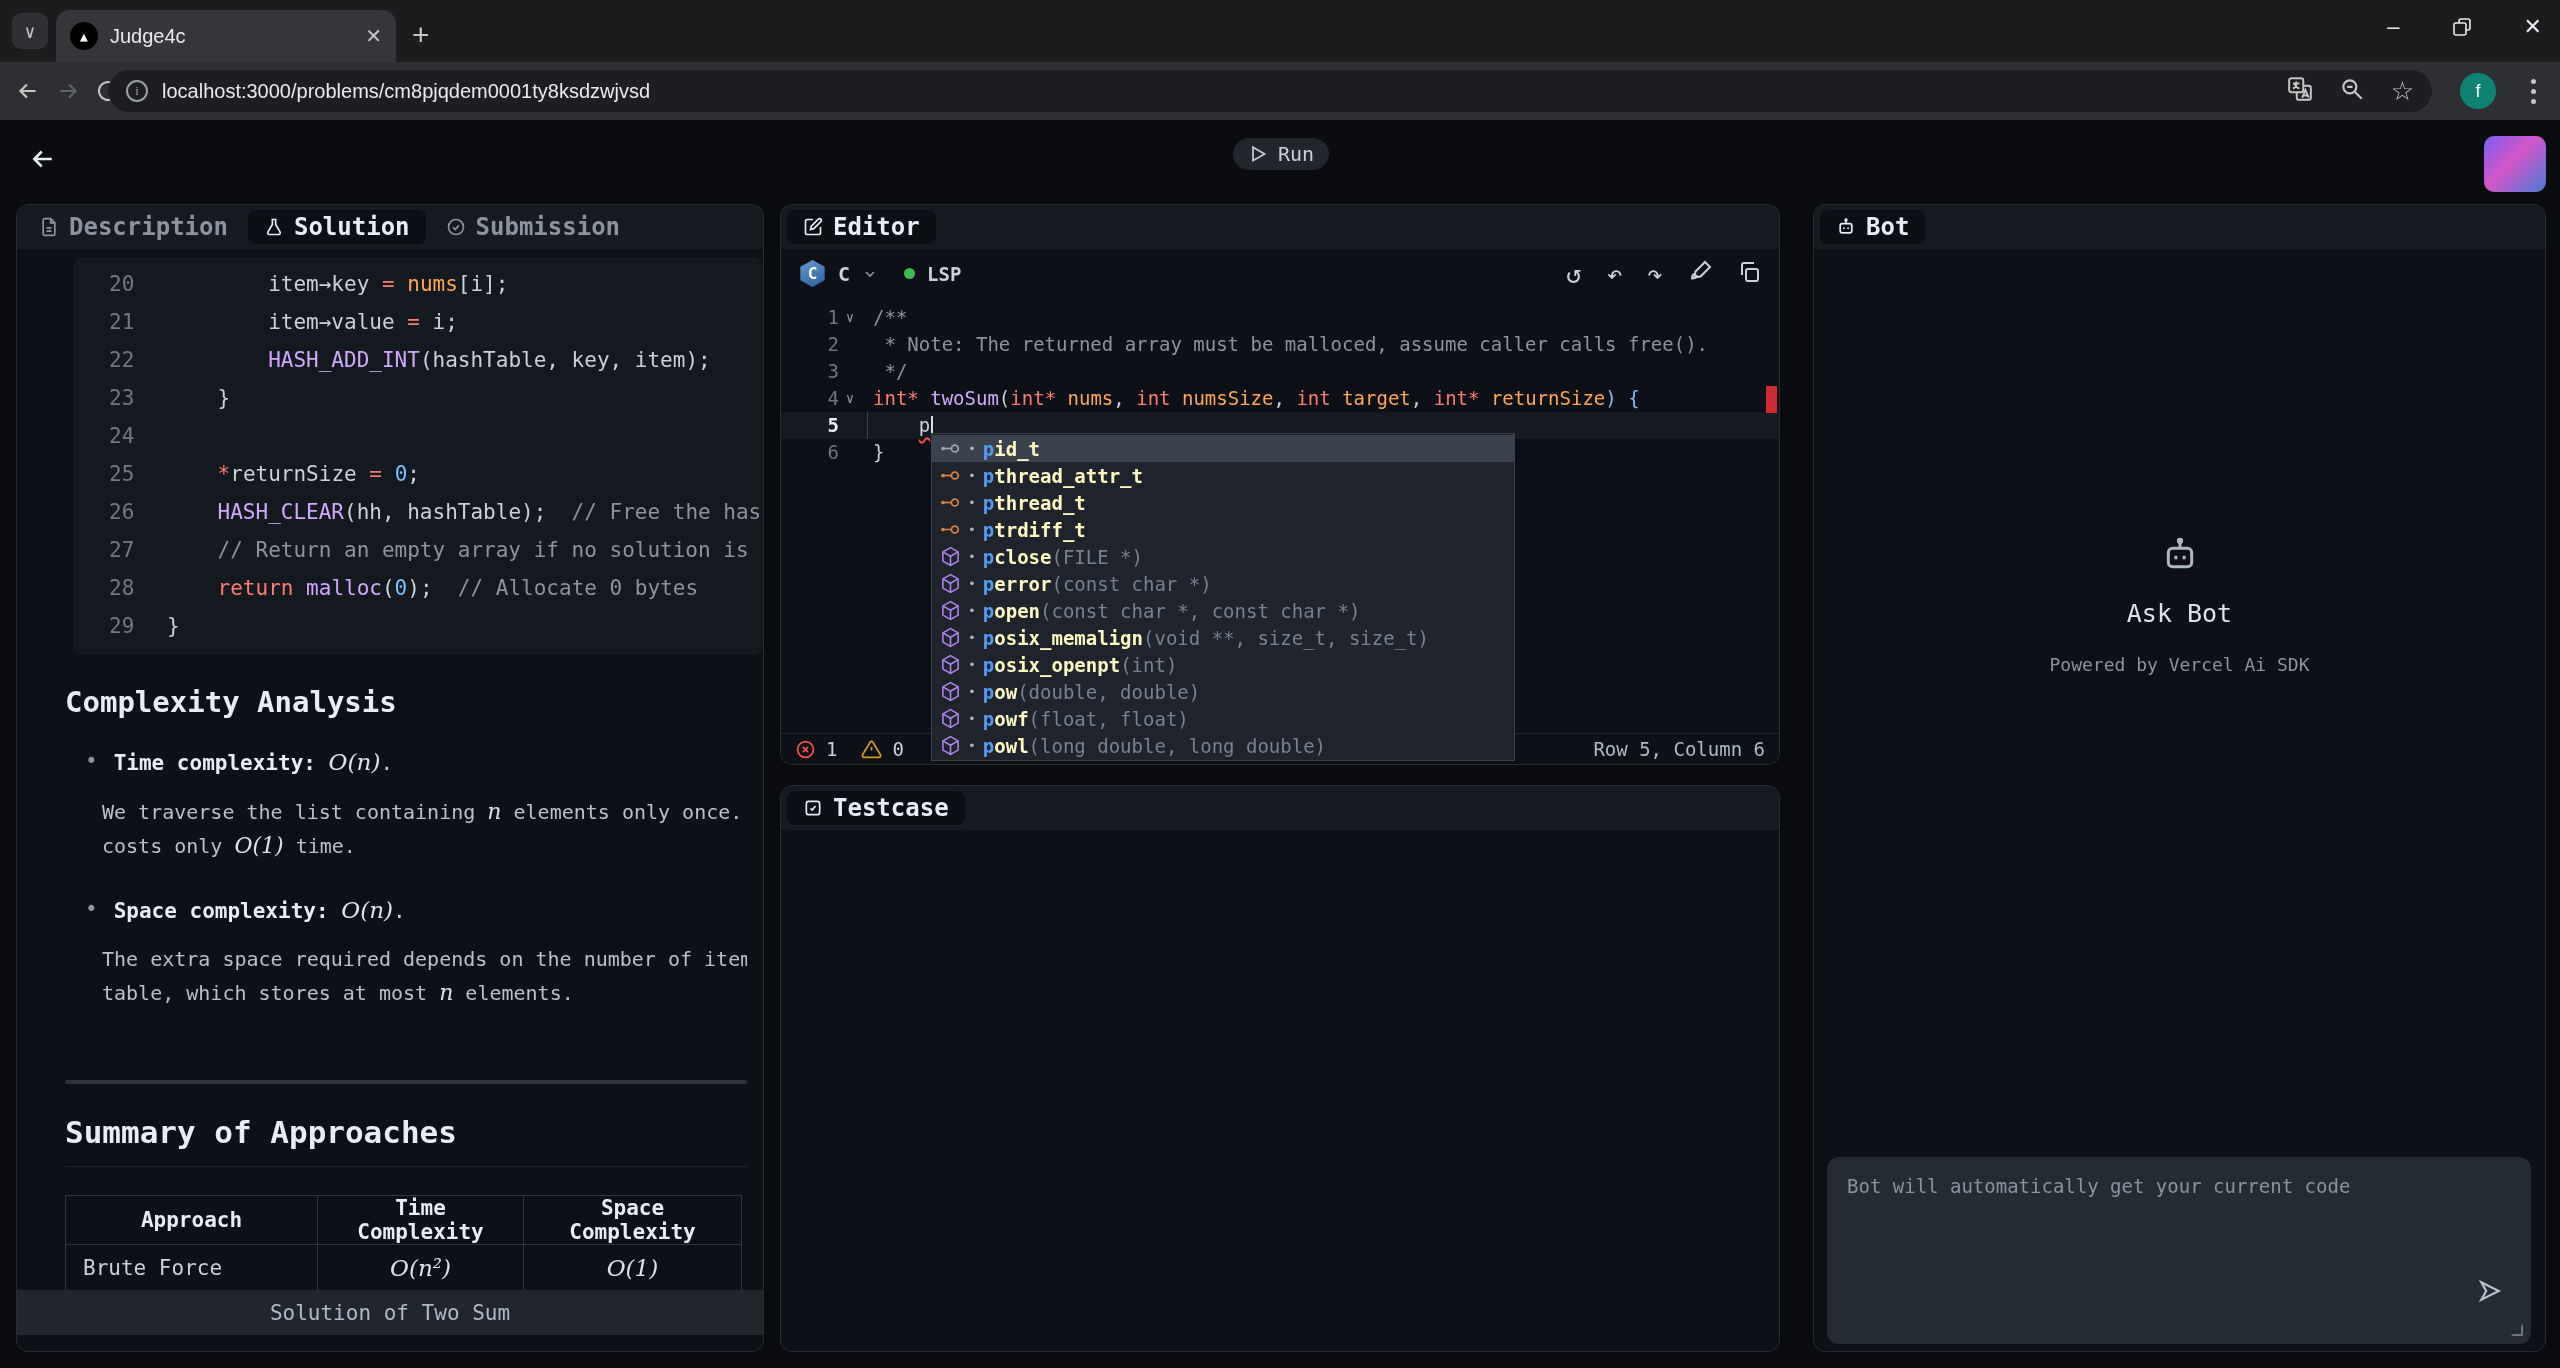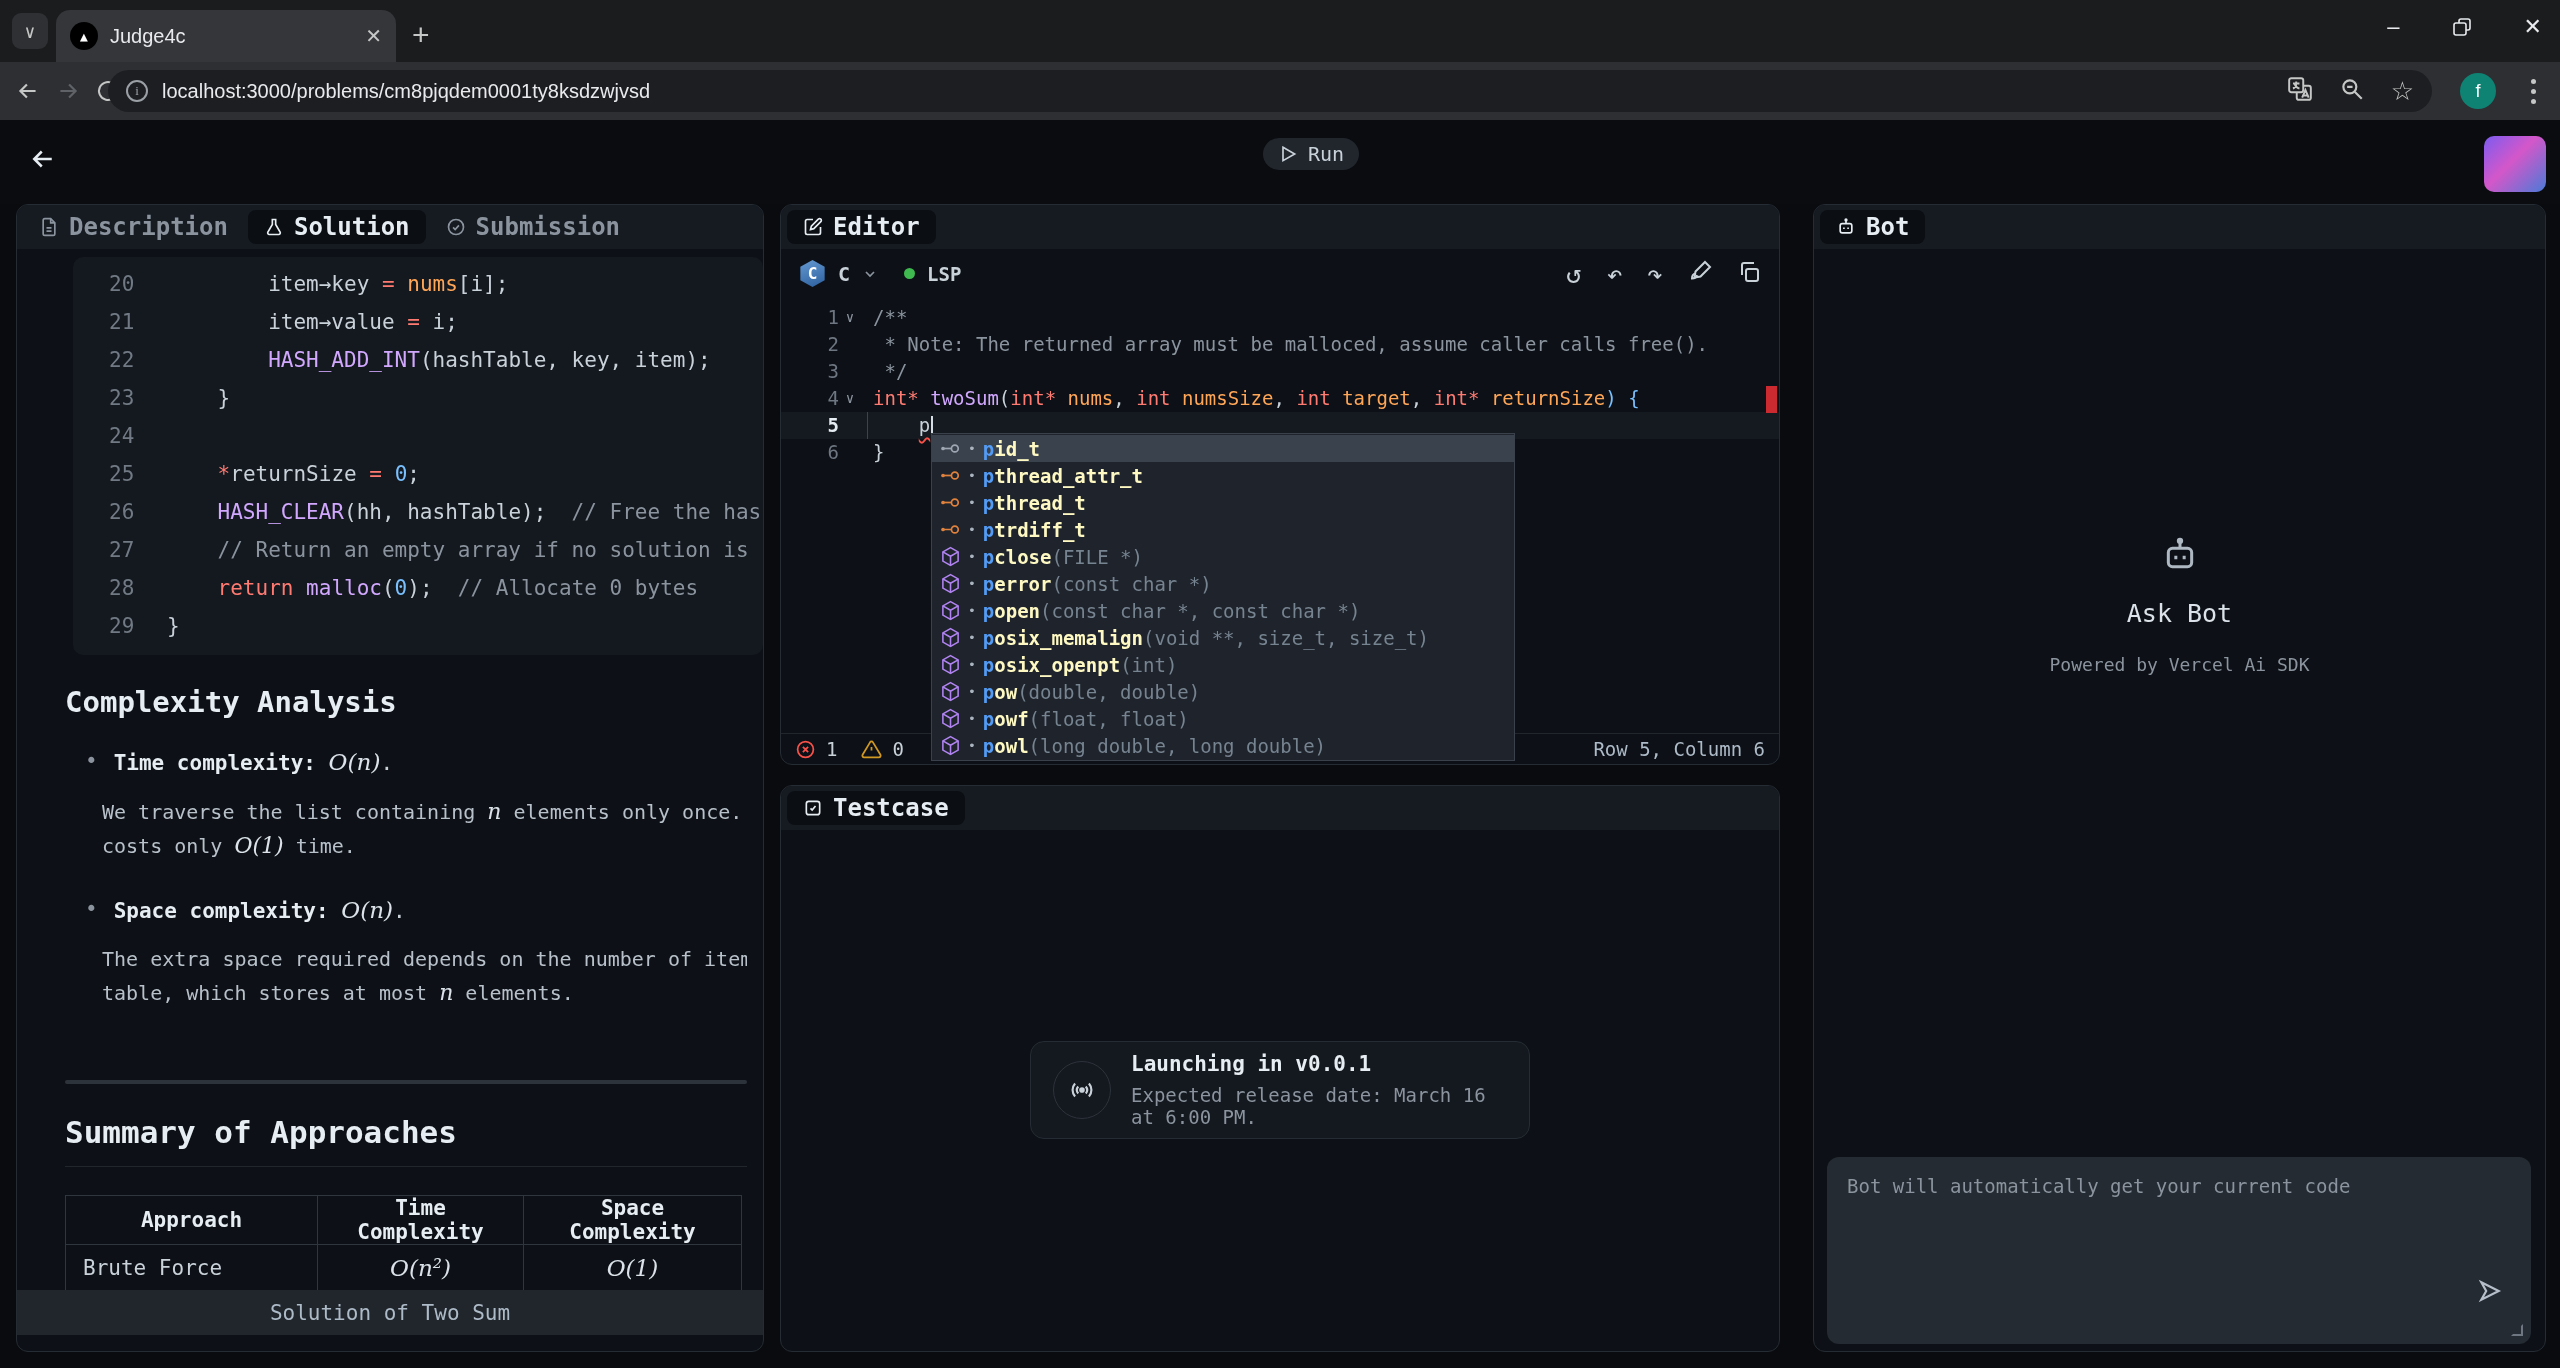--- a/index.html
+++ b/index.html
@@ -42,7 +42,7 @@
   .app-back { position:absolute; left:28px; top:24px; color:#e6edf3; }
   .run-btn { position:absolute; left:1233px; top:18px; width:96px; height:32px; background:#21262d;
              border-radius:20px; display:flex; align-items:center; justify-content:center; gap:10px;
-             color:#c9d1d9; font-size:20px;margin-left:30px; }
+             color:#c9d1d9; font-size:20px; }
   .app-avatar { position:absolute; right:14px; top:16px; width:62px; height:56px; border-radius:10px;
                 background:linear-gradient(135deg,#7b5cf0 0%,#d457c9 45%,#4a7bd8 100%); }
 

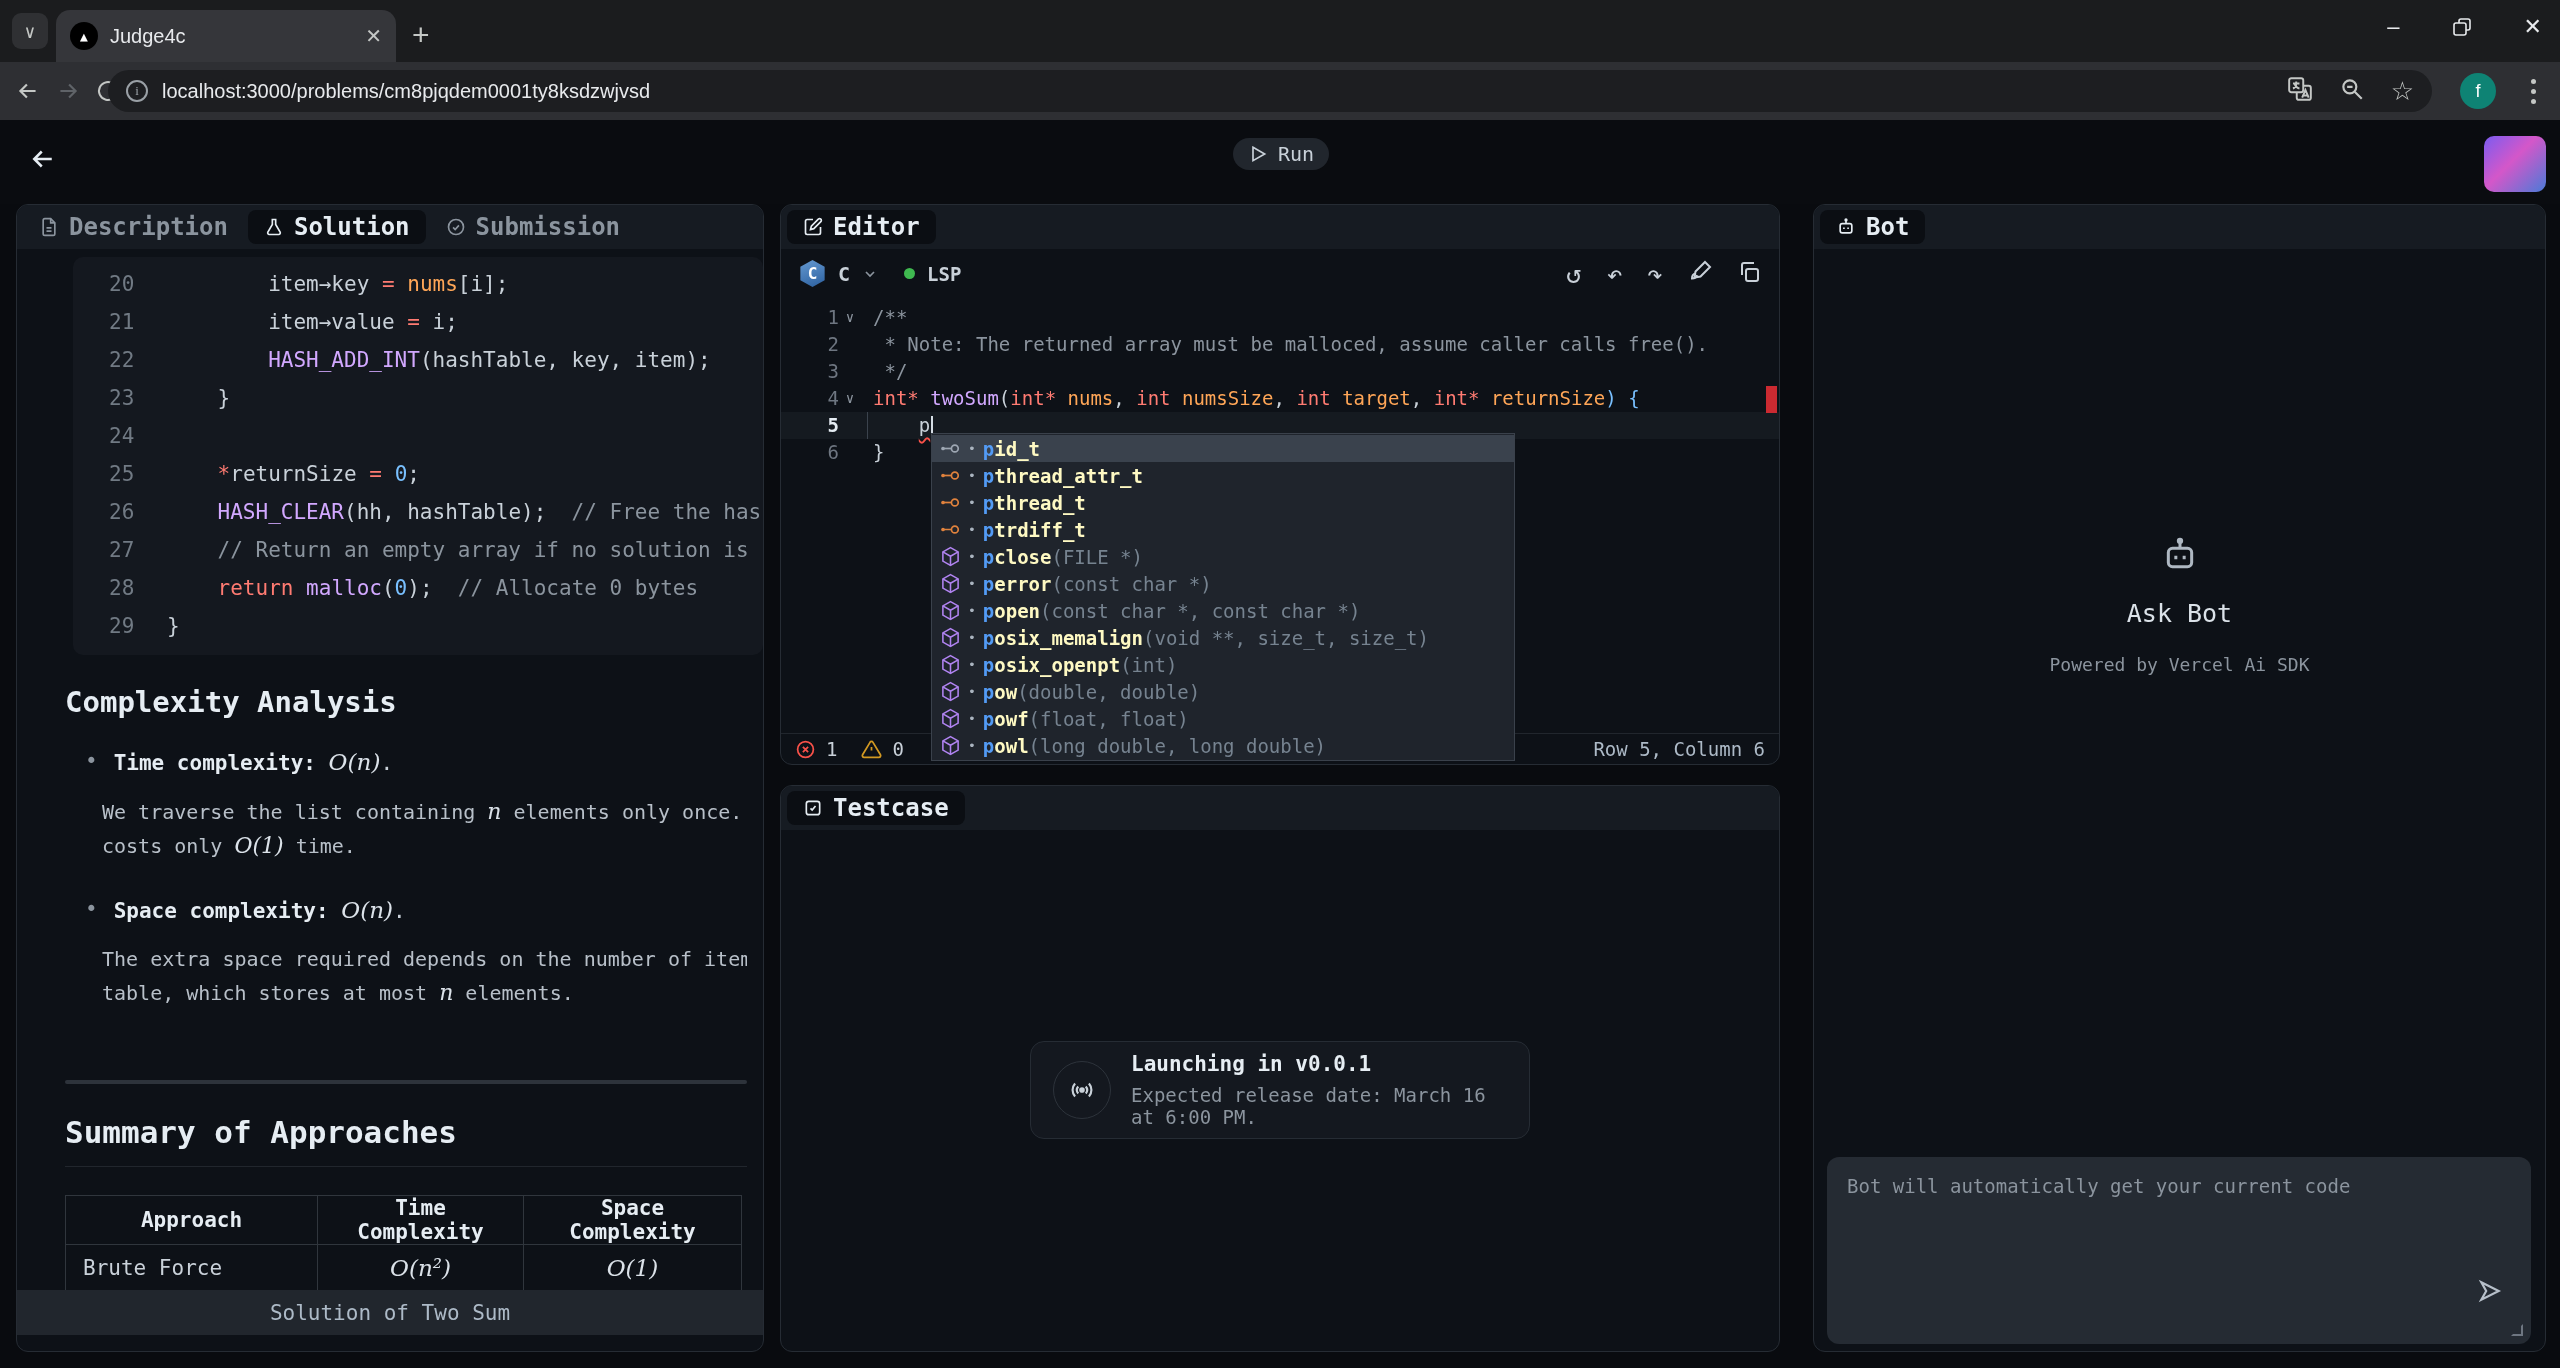--- a/index.html
+++ b/index.html
@@ -446,18 +446,6 @@
         <span>Testcase</span>
       </div>
     </div>
-    <div class="toast">
-      <span class="toast-ic">
-        <svg width="26" height="26" viewBox="0 0 24 24" fill="none" stroke="#c9d1d9" stroke-width="2">
-            <circle cx="12" cy="12" r="1.6" fill="#c9d1d9"></circle>
-            <path d="M8.5 8.8a5 5 0 0 0 0 6.4M15.5 8.8a5 5 0 0 1 0 6.4M5.6 6a9 9 0 0 0 0 12M18.4 6a9 9 0 0 1 0 12"></path>
-          </svg>
-      </span>
-      <span>
-        <div class="toast-title">Launching in v0.0.1</div>
-        <div class="toast-sub">Expected release date: March 16 at 6:00 PM.</div>
-      </span>
-    </div>
   </div>
 
   <div class="panel" id="bot-panel">

